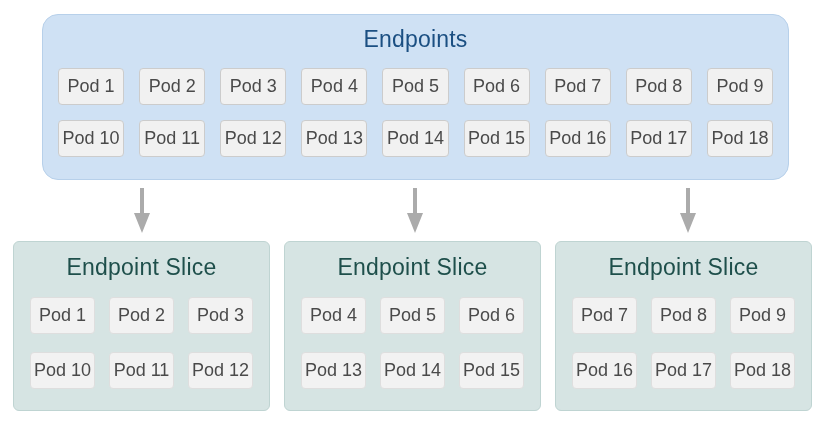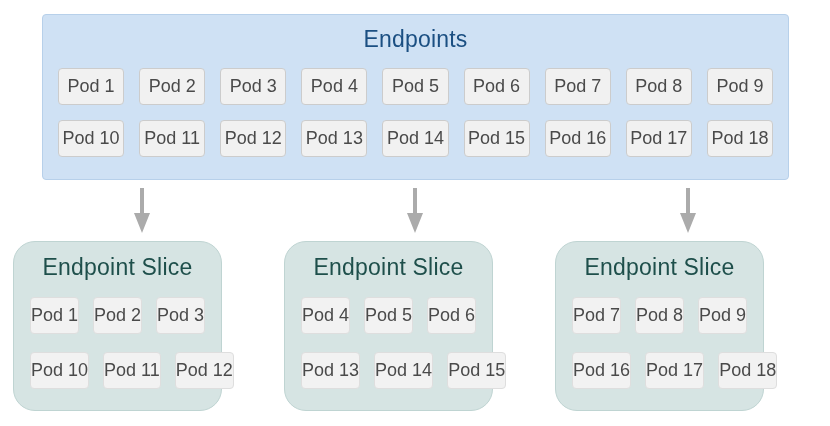--- a/index.html
+++ b/index.html
@@ -25,7 +25,7 @@
     height: 166px;
     background: var(--endpoints-bg, #cfe1f4);
     border: 1px solid var(--endpoints-border, #b7d0ea);
-    border-radius: 4px;
+    border-radius: 16px;
     box-sizing: border-box;
   }
   .endpoints-title {

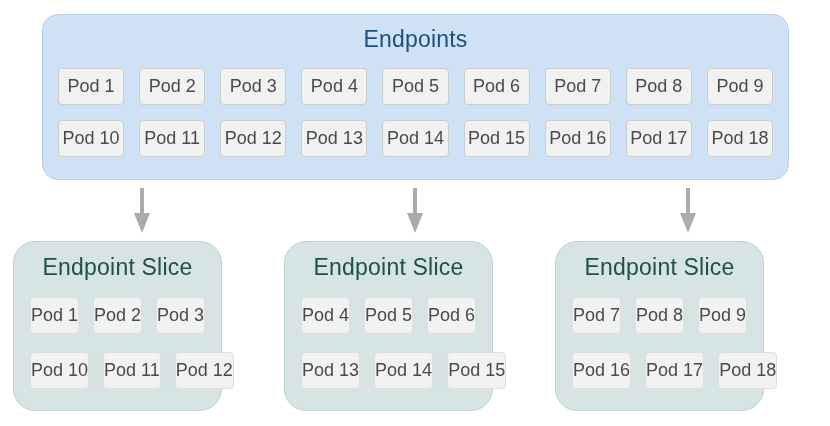--- a/index.html
+++ b/index.html
@@ -93,11 +93,11 @@
   .slice {
     position: absolute;
     top: 241px;
-    width: 209px;
+    width: 257px;
     height: 170px;
     background: var(--slice-bg, #d6e4e3);
     border: 1px solid var(--slice-border, #bfd4d2);
-    border-radius: 22px;
+    border-radius: 6px;
     box-sizing: border-box;
   }
   .slice.s1 { left: 13px; }

